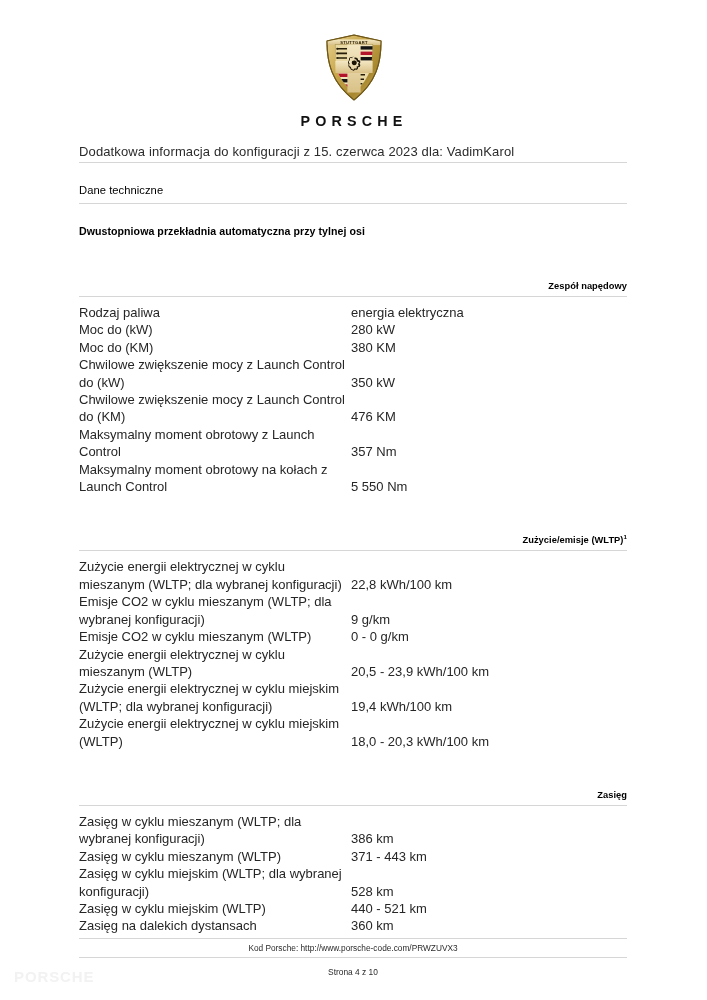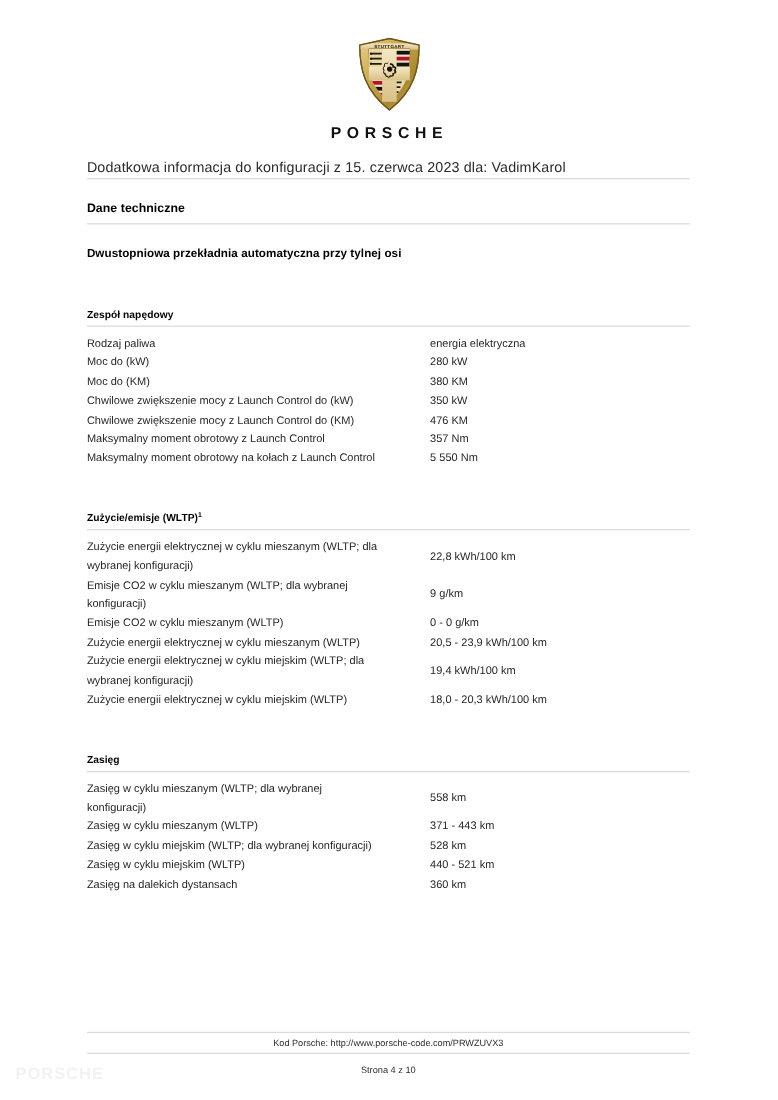--- a/index.html
+++ b/index.html
@@ -70,7 +70,7 @@
 
   .doc-title {
     font-size: 11.2px;
-    font-weight: bold;
+    font-weight: normal;
     color: #000;
     letter-spacing: .005em;
   }

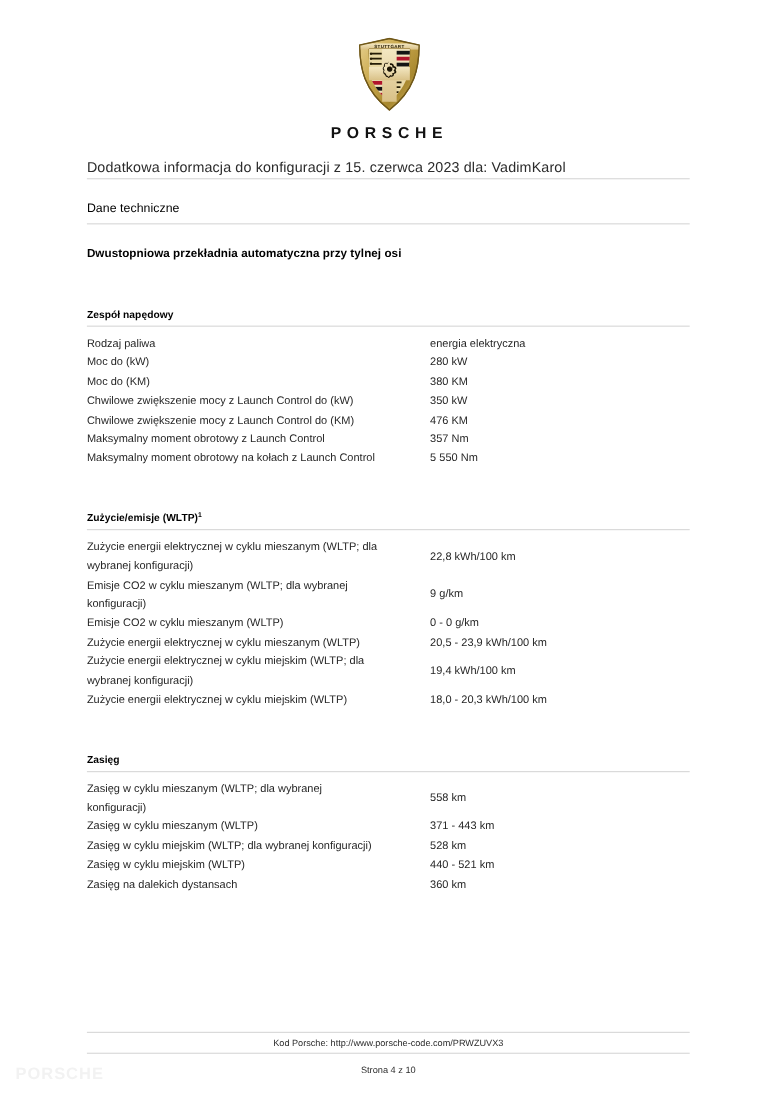--- a/index.html
+++ b/index.html
@@ -90,6 +90,7 @@
     color: #000;
     padding-bottom: 5px;
     letter-spacing: .005em;
+    text-align: right;
   }
   .section-title sup {
     font-size: 6.2px;

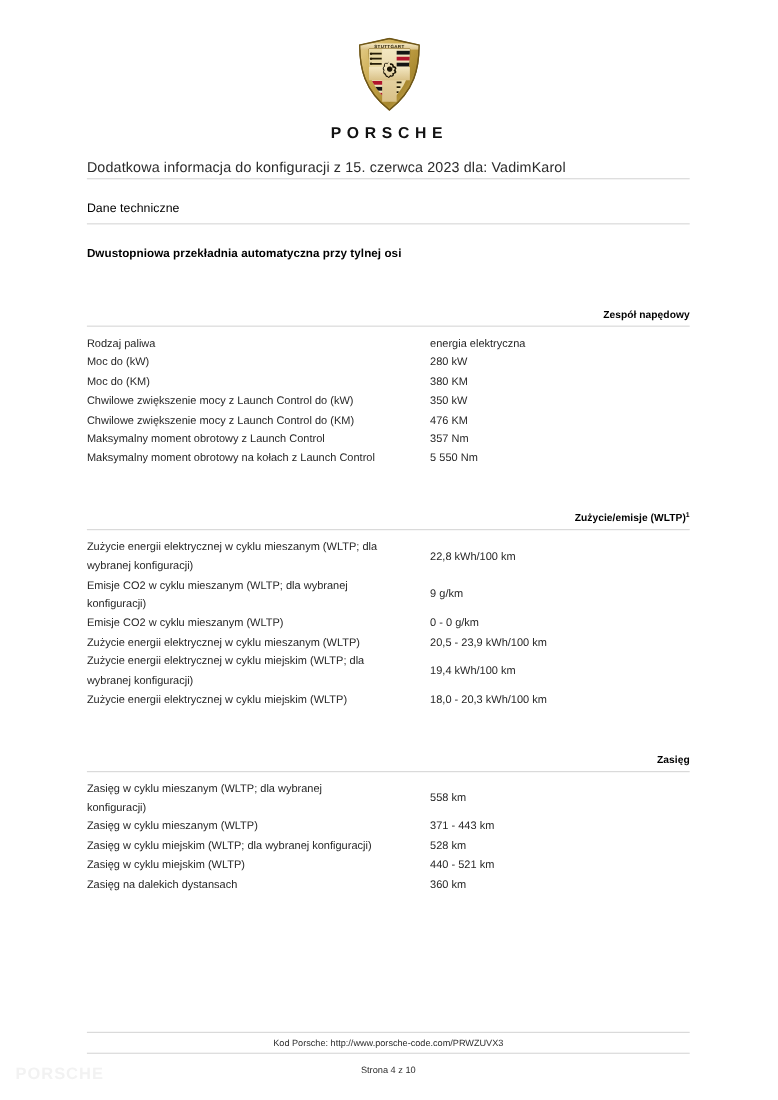--- a/index.html
+++ b/index.html
@@ -103,11 +103,10 @@
 
   .row {
     display: flex;
-    align-items: center;
-    font-size: 10px;
+    align-items: flex-end;
+    font-size: 13px;
     line-height: 17.4px;
     color: #262626;
-    gap: 40px;
   }
   .row .label {
     width: 272px;

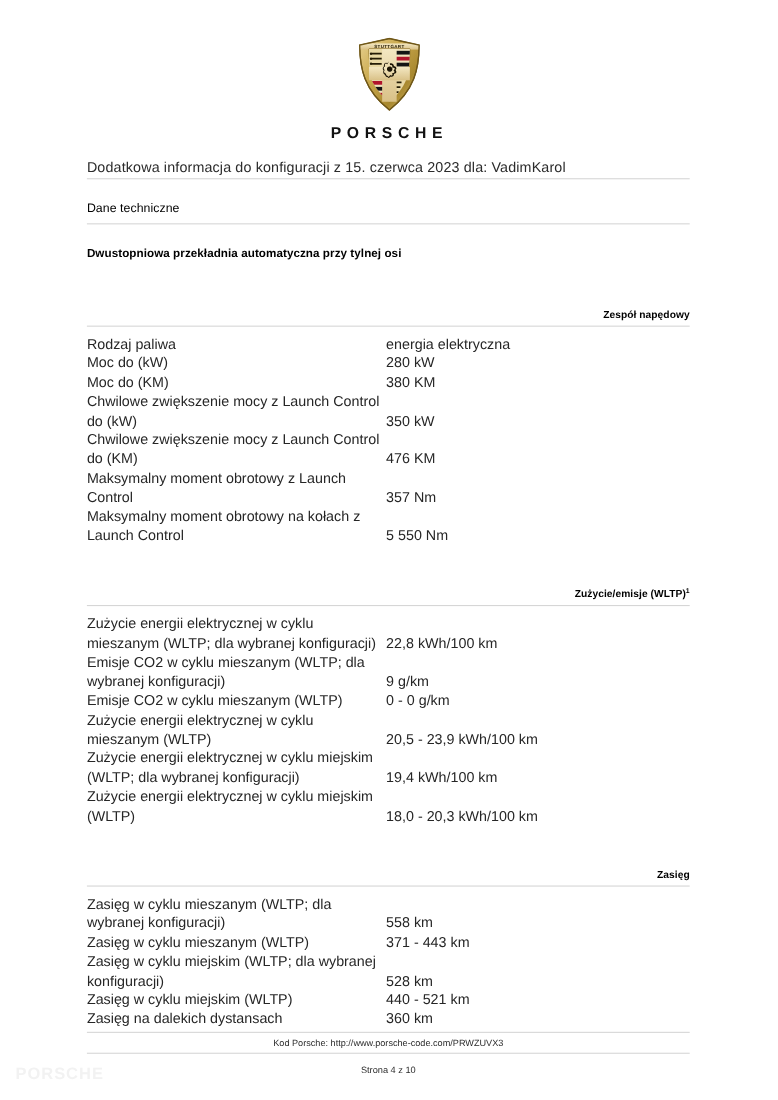--- a/index.html
+++ b/index.html
@@ -367,7 +367,7 @@
           <div class="rows">
             <div class="row">
               <div class="label">Zasięg w cyklu mieszanym (WLTP; dla wybranej konfiguracji)</div>
-              <div class="value">558 km</div>
+              <div class="value">386 km</div>
             </div>
             <div class="row">
               <div class="label">Zasięg w cyklu mieszanym (WLTP)</div>

